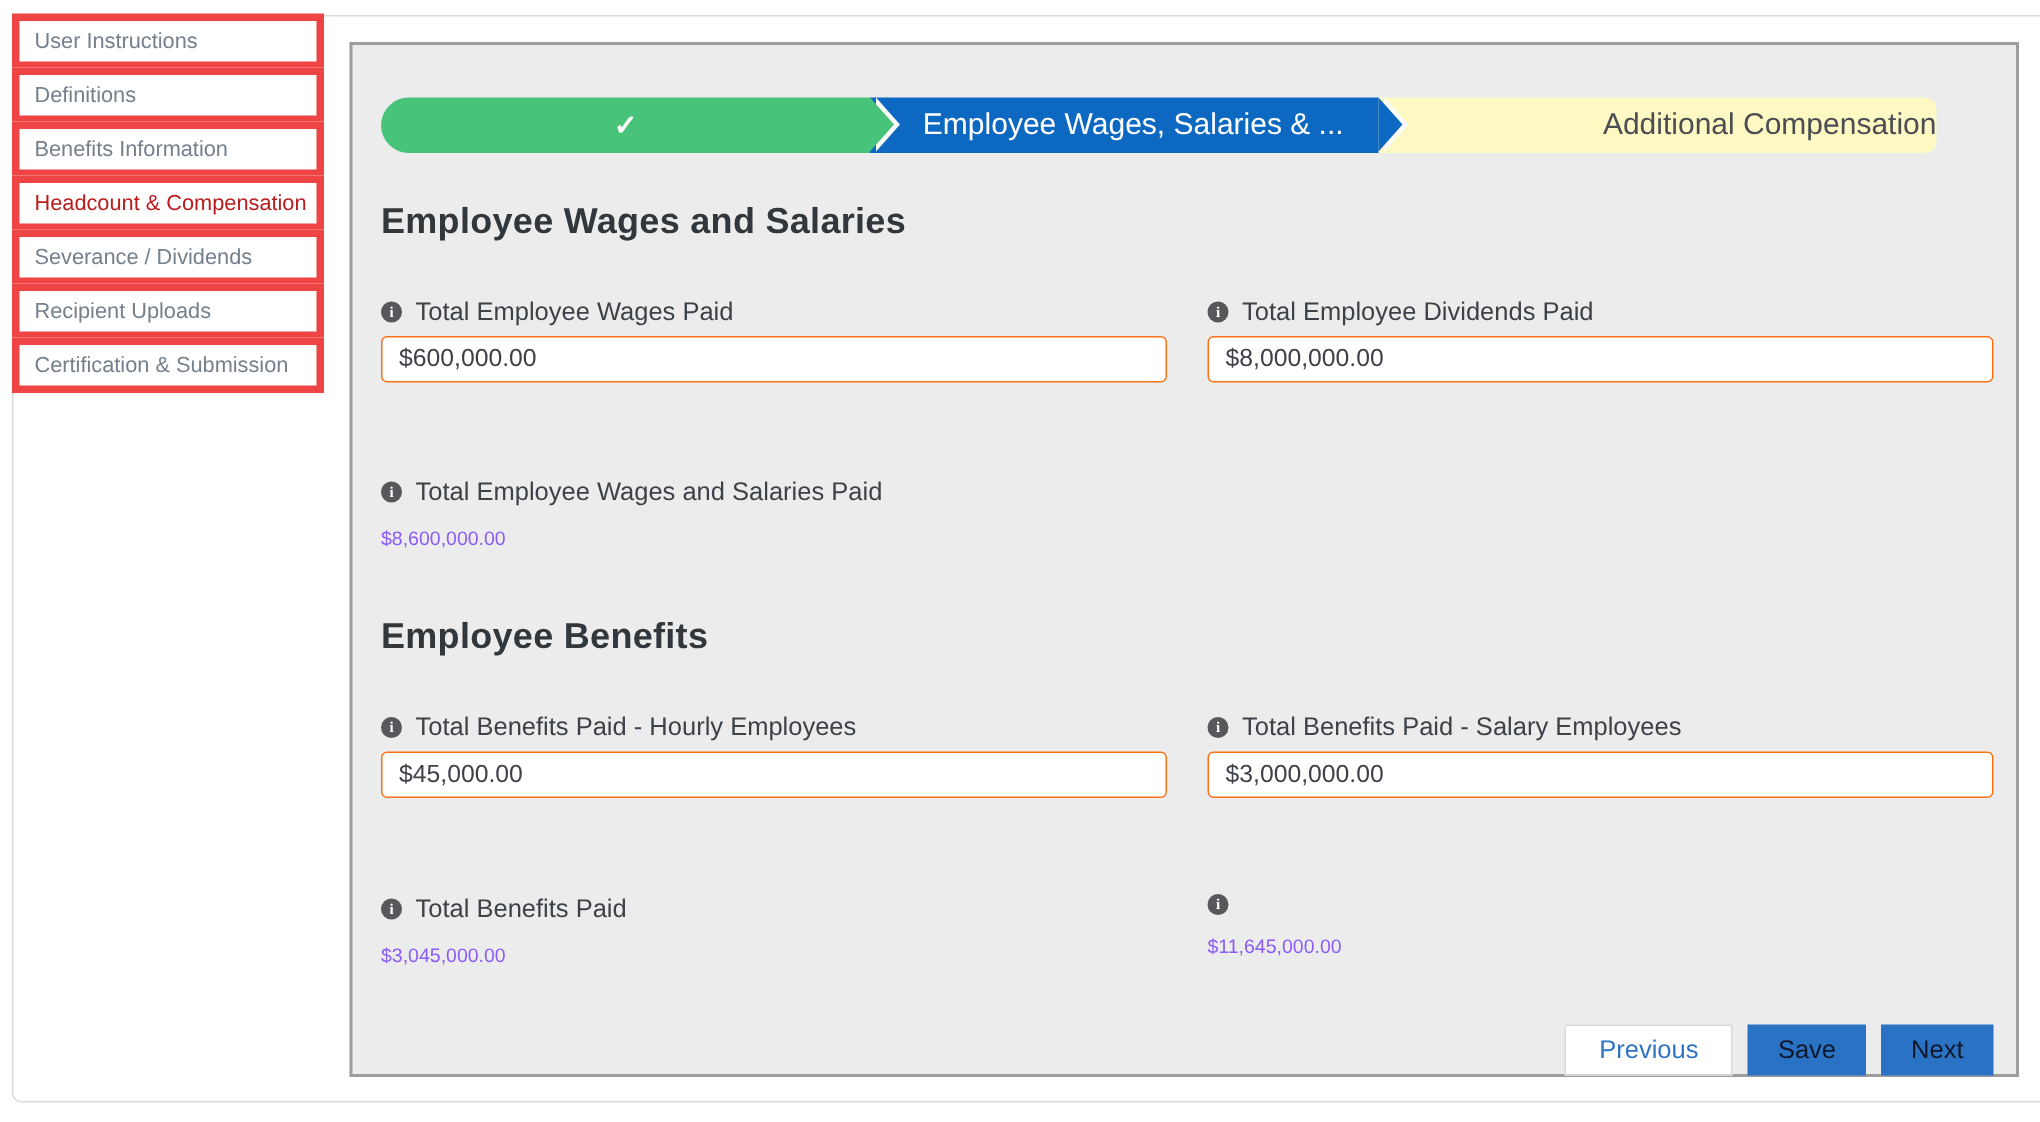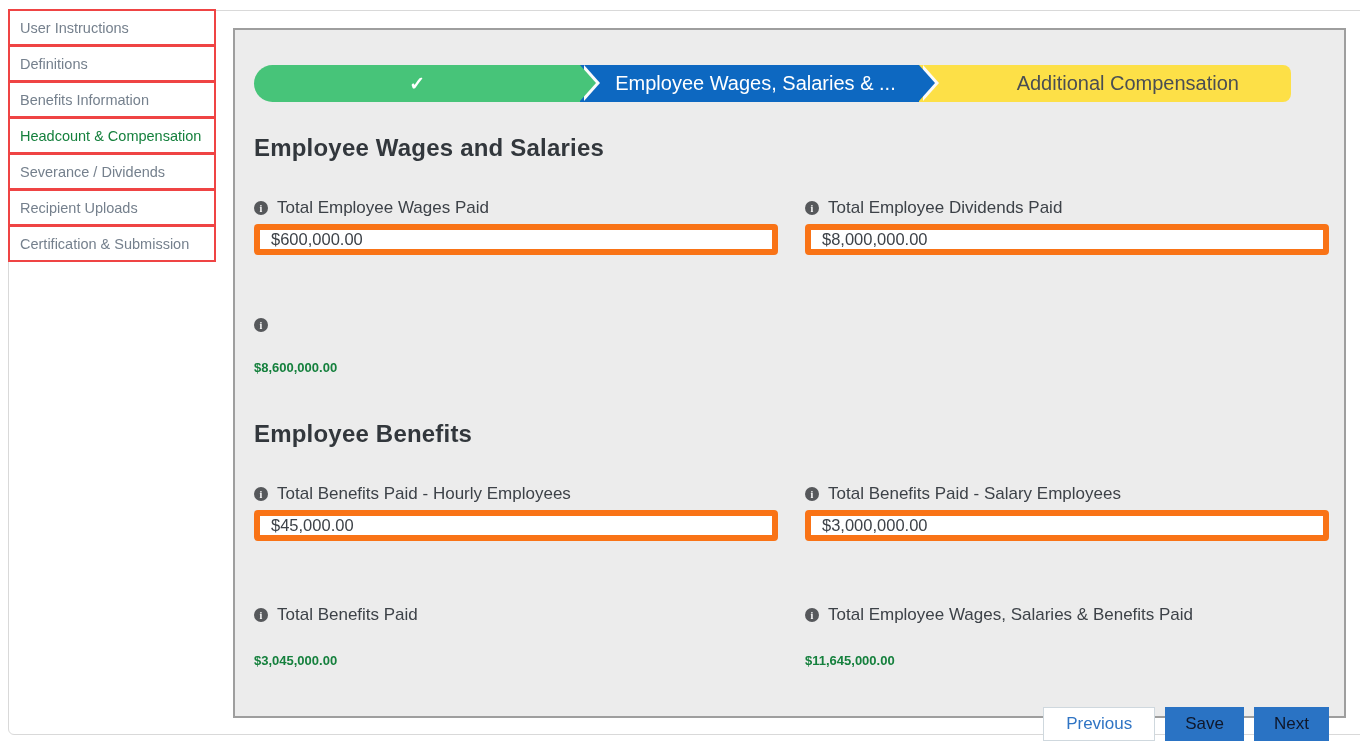--- a/index.html
+++ b/index.html
@@ -18,7 +18,7 @@
   
   .sidebar { position:absolute; left:-1px; top:-1px; width:208px; }
   .nav-item {
-    height:37px; background:#ffffff; border:2px solid #ef4444;
+    height:37px; background:#ffffff; border:5px solid #ef4444;
     margin-top:-1px; display:flex; align-items:center; padding-left:10px;
     font-size:14.5px; color:#75808d; cursor:pointer;
   }

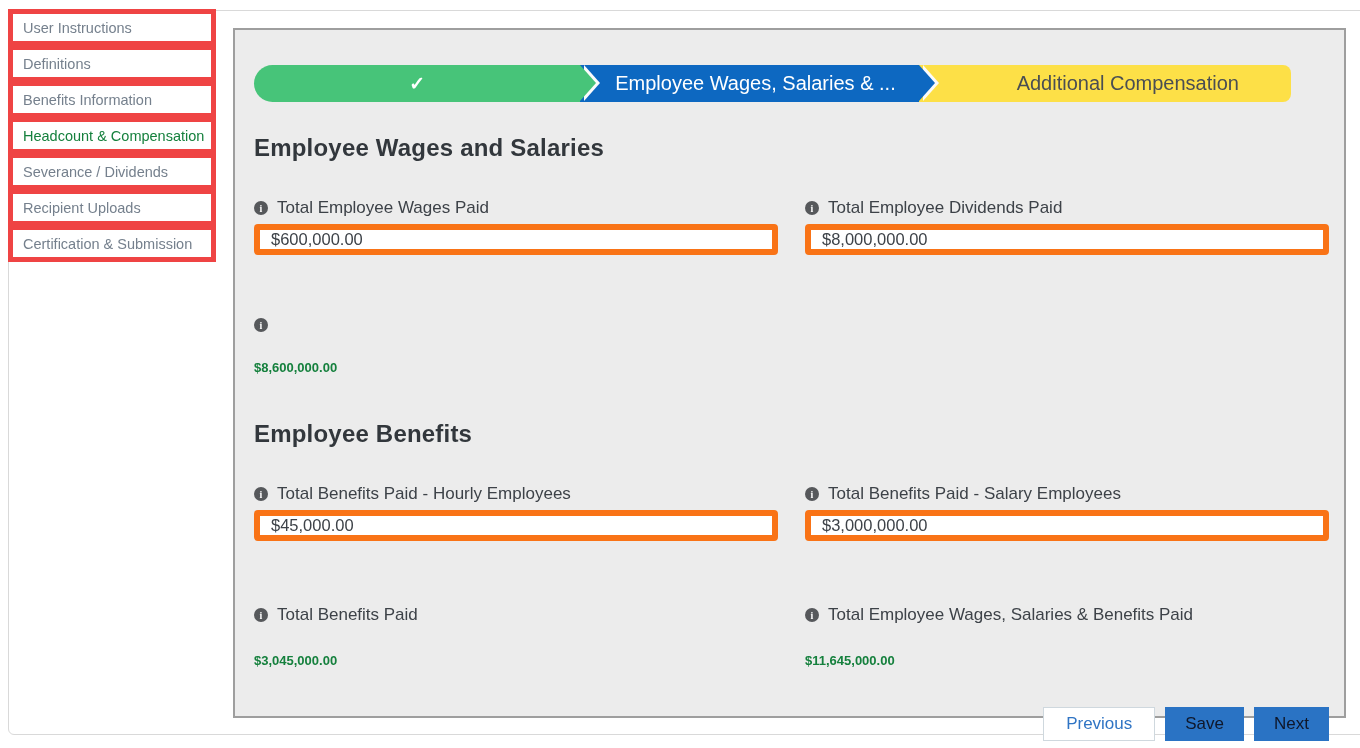--- a/index.html
+++ b/index.html
@@ -52,8 +52,8 @@
   .step-active { background:#0d68c1; color:#ffffff; z-index:2; padding-left:12px; }
   .step-active .chev { border-left-color:#0d68c1; }
   .step-upcoming {
-    background:#fde047; color:#4a4e53; border-radius:0 8px 8px 0;
-    z-index:1; padding-left:46px;
+    background:#fef9c3; color:#4a4e53; border-radius:0 8px 8px 0;
+    z-index:1; padding-left:46px;justify-content:flex-end;
   }
 
   

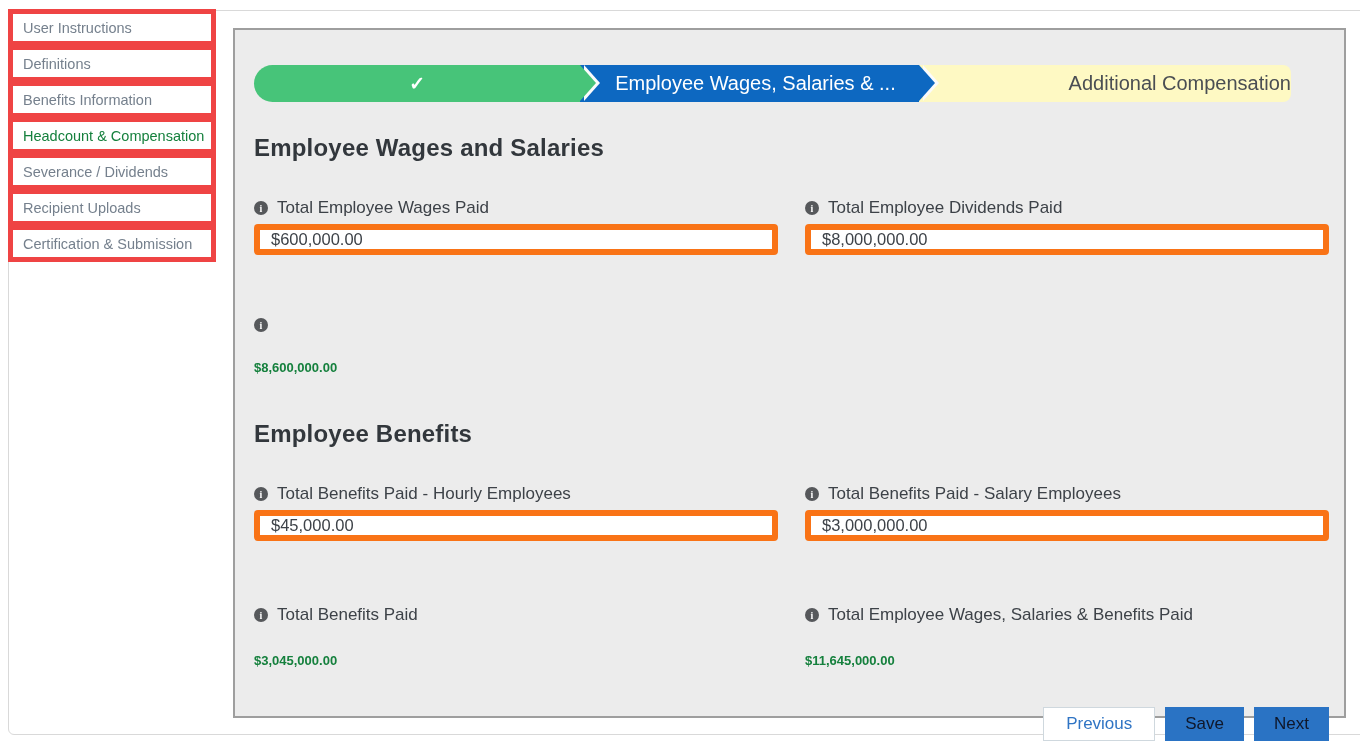--- a/index.html
+++ b/index.html
@@ -22,7 +22,7 @@
     margin-top:-1px; display:flex; align-items:center; padding-left:10px;
     font-size:14.5px; color:#75808d; cursor:pointer;
   }
-  .nav-item.active { color:#15803d; }
+  .nav-item.active { color:#b91c1c; }
 
   
   .main-panel {

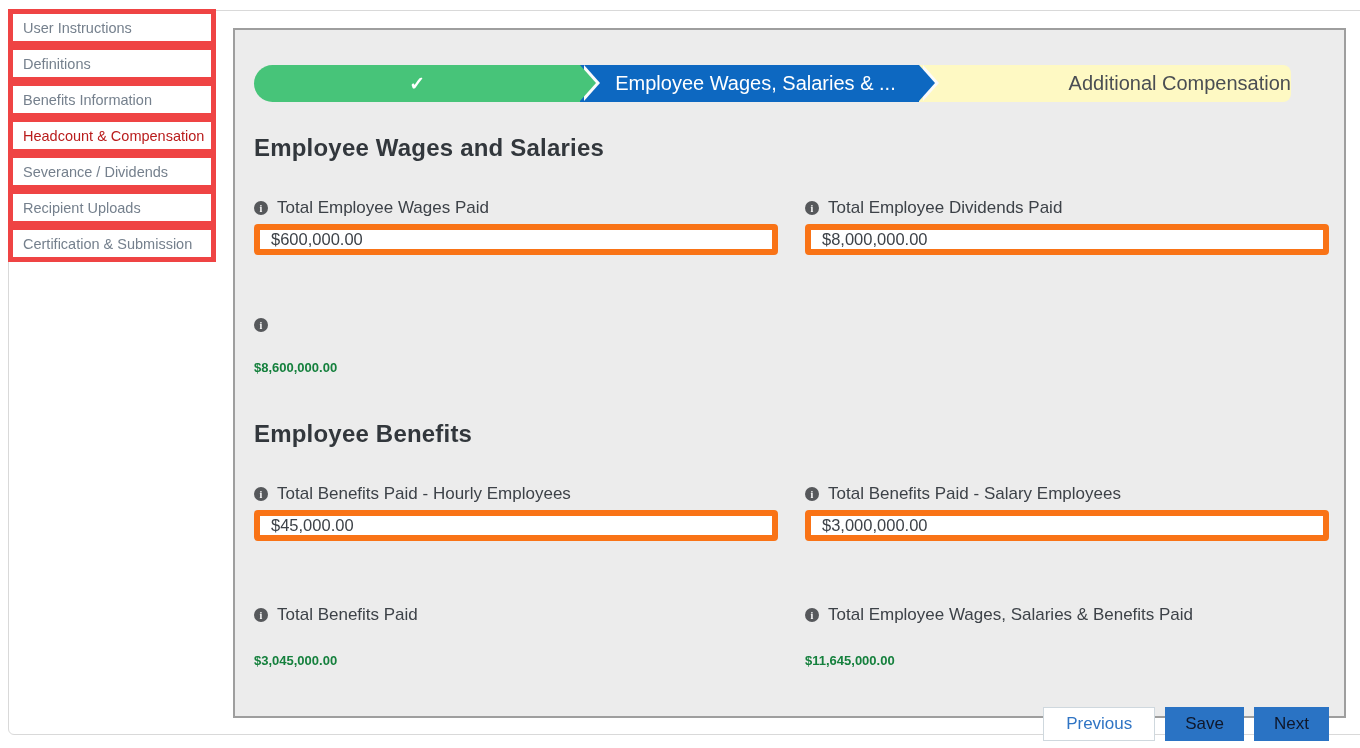--- a/index.html
+++ b/index.html
@@ -75,7 +75,7 @@
   }
   .text-input {
     margin-top:6px; width:100%; height:31px; background:#ffffff;
-    border:6px solid #f97316; border-radius:4px; padding:0 11px;
+    border:1px solid #f97316; border-radius:4px; padding:0 11px;
     font-size:16.5px; color:#3d4248; font-family:"Liberation Sans", sans-serif;
     outline:none;
   }

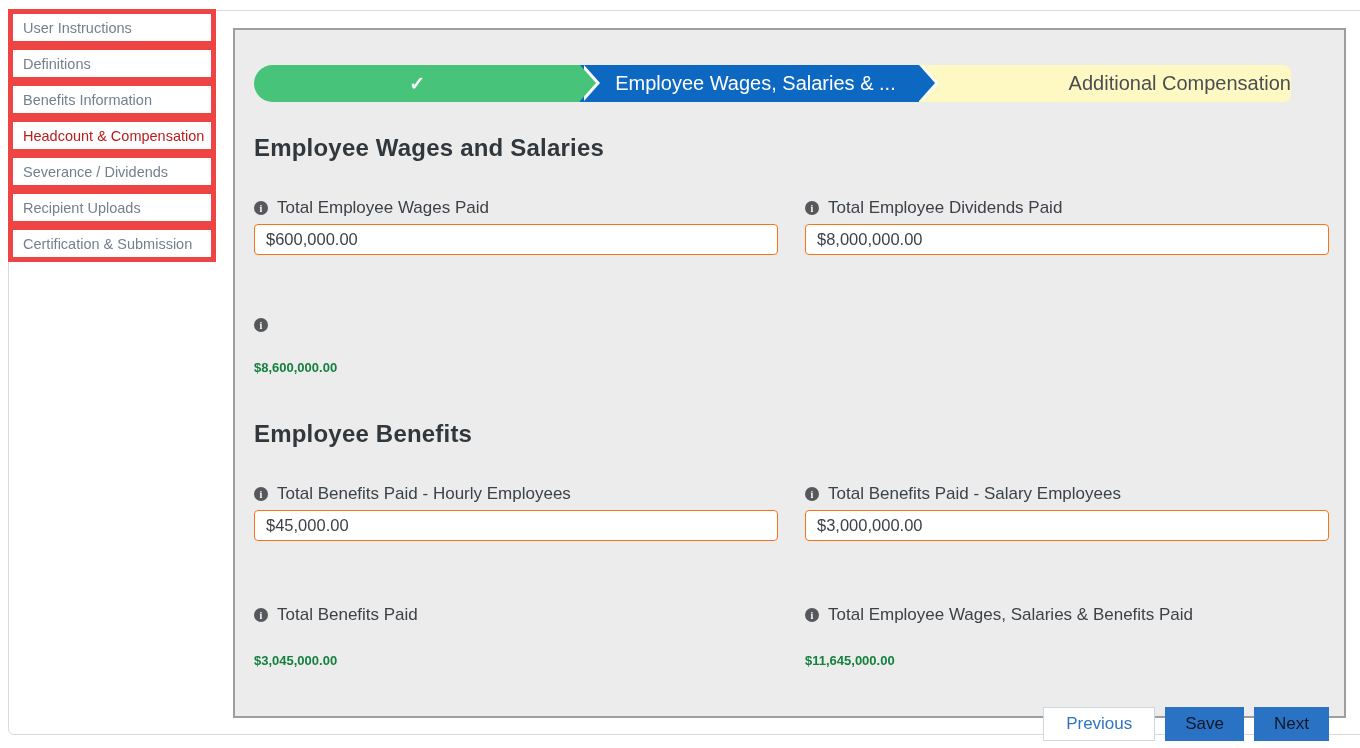--- a/index.html
+++ b/index.html
@@ -171,6 +171,7 @@
       <div class="readonly-row-1">
         <div class="field-label">
           <span class="info-icon">i</span>
+          <span>Total Employee Wages and Salaries Paid</span>
         </div>
         <div class="readonly-value">$8,600,000.00</div>
       </div>

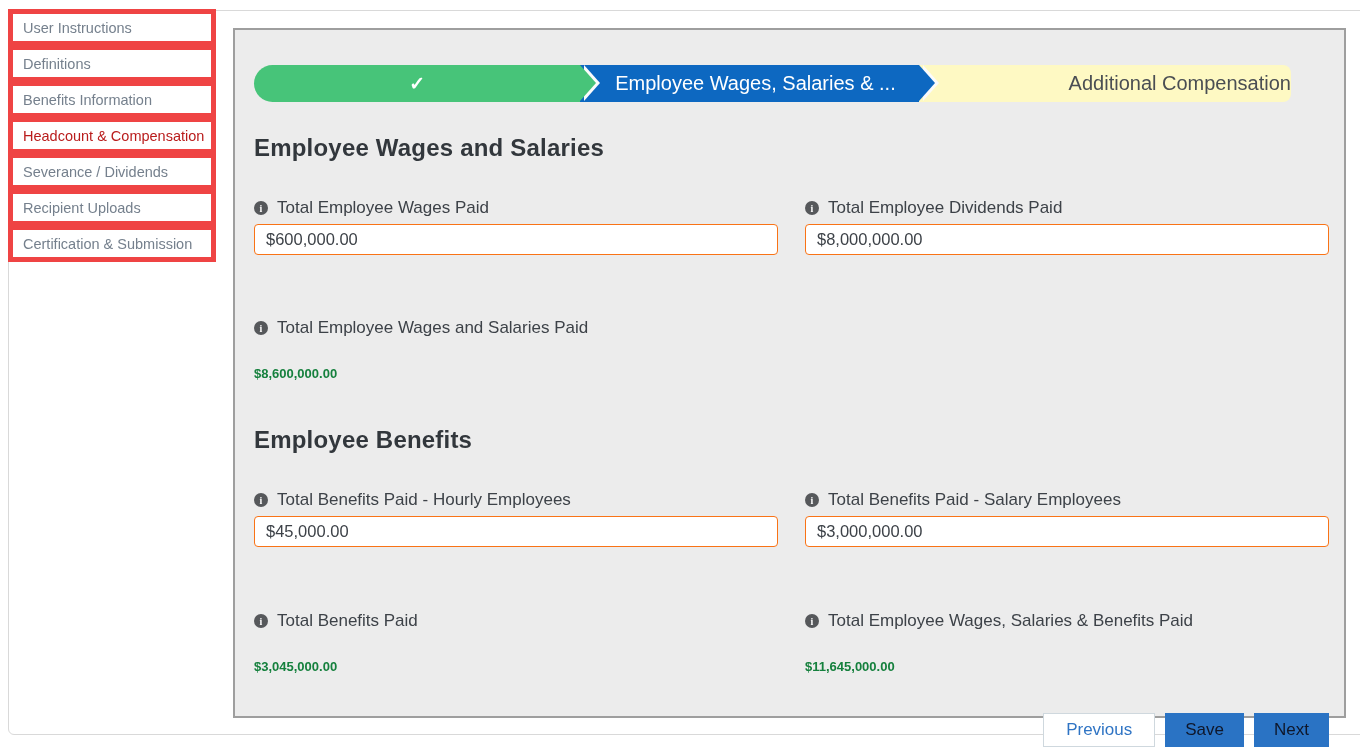--- a/index.html
+++ b/index.html
@@ -82,7 +82,7 @@
 
   .readonly-row-1 { margin-top:63px; }
   .readonly-row-2 { margin-top:64px; display:flex; gap:27px; }
-  .readonly-value { margin-top:28px; font-size:13px; color:#15803d;font-weight:bold; }
+  .readonly-value { margin-top:13px; font-size:13px; color:#8b5cf6; }
 
   
   .button-row {

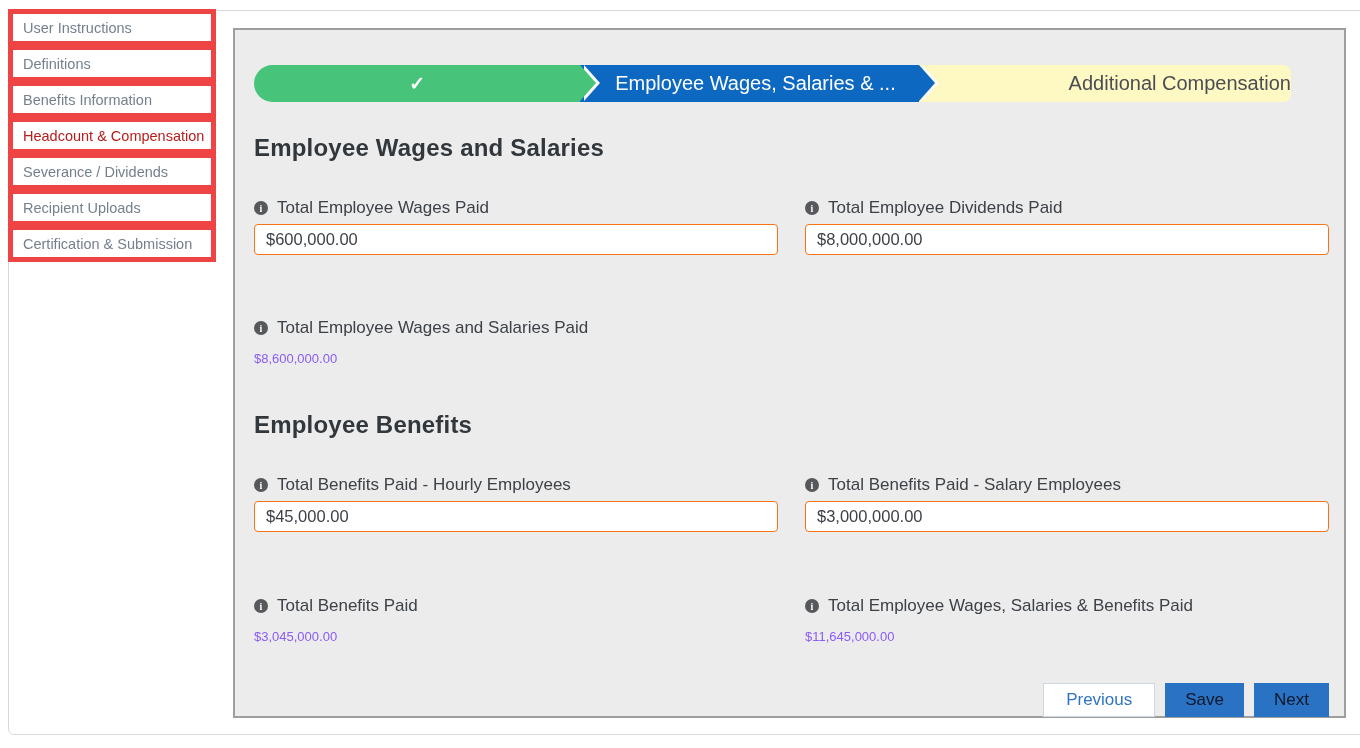--- a/index.html
+++ b/index.html
@@ -206,7 +206,6 @@
         <div class="col">
           <div class="field-label">
             <span class="info-icon">i</span>
-            <span>Total Employee Wages, Salaries &amp; Benefits Paid</span>
           </div>
           <div class="readonly-value">$11,645,000.00</div>
         </div>

